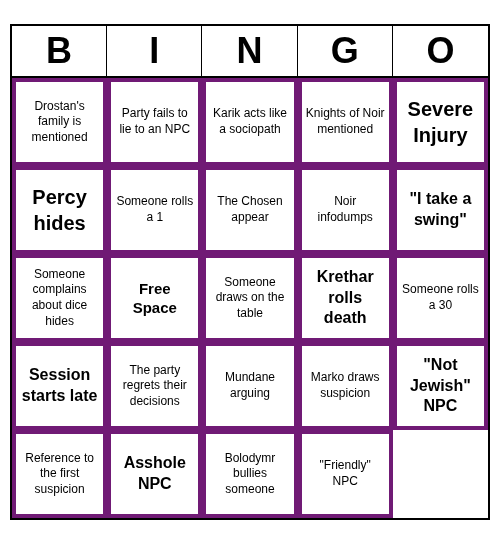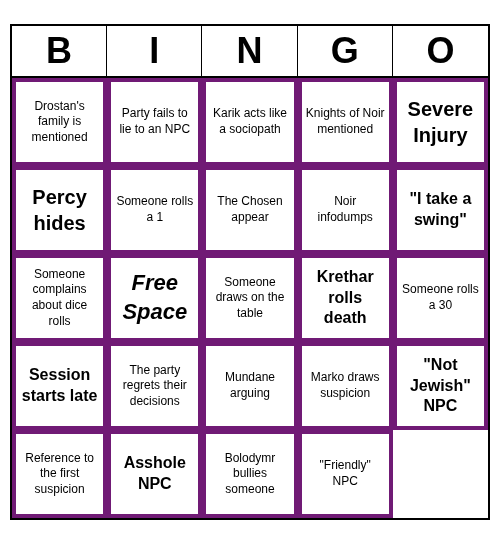--- a/index.html
+++ b/index.html
@@ -105,7 +105,7 @@
         <span>"I take a swing"</span>
       </div>
       <div class="bingo-cell">
-        <span>Someone complains about dice rolls</span>
+        <span>Someone complains about dice hides</span>
       </div>
       <div class="bingo-cell free-space">
         <span>Free Space</span>

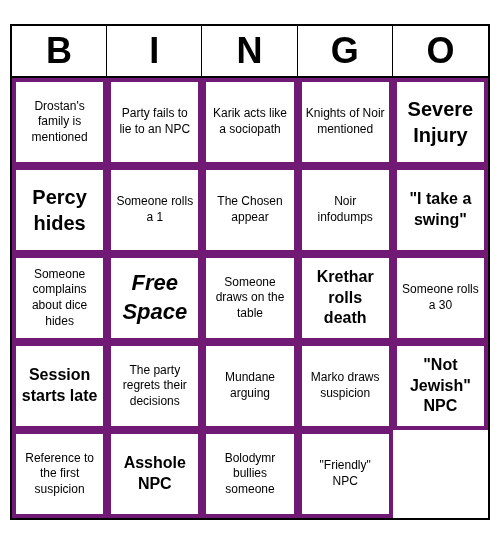--- a/index.html
+++ b/index.html
@@ -53,9 +53,8 @@
       font-weight: bold;
     }
     .bingo-cell.free-space {
-      font-size: 22px;
+      font-size: 15px;
       font-weight: bold;
-      font-style: italic;
     }
     .bingo-cell.medium-text {
       font-size: 16px;

